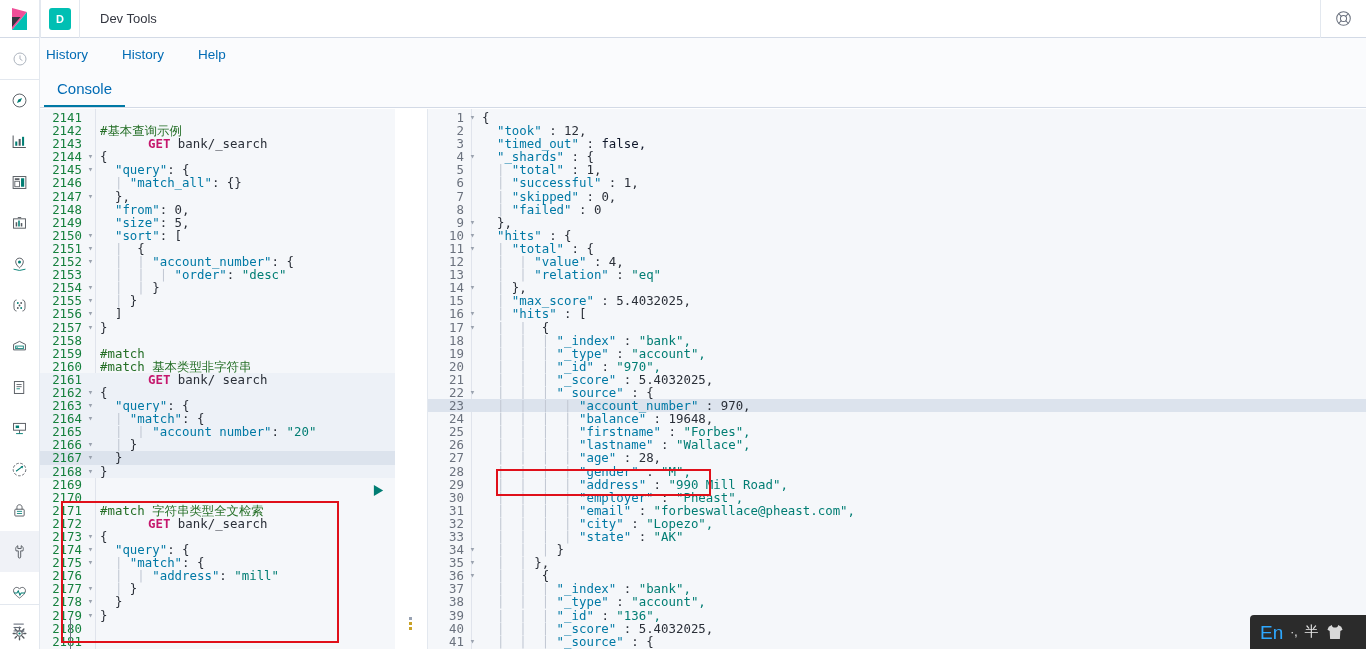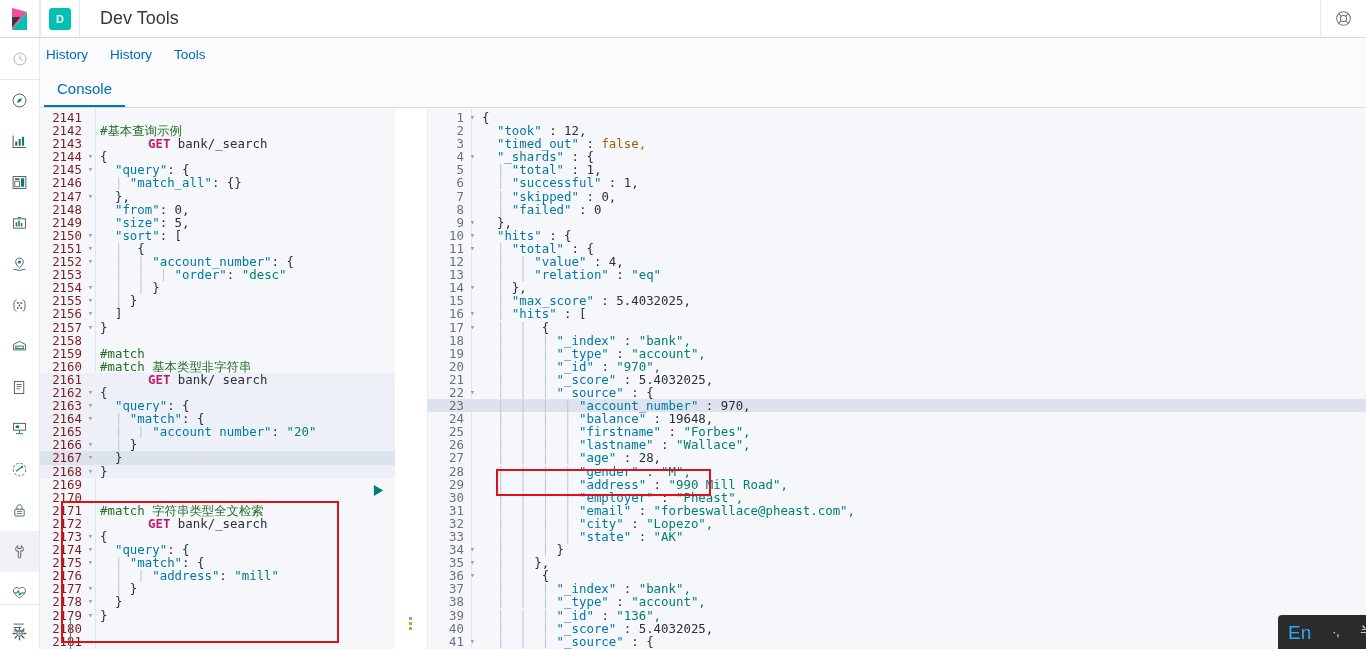--- a/index.html
+++ b/index.html
@@ -38,7 +38,7 @@
   }
   .topbar-sep { width: 1px; height: 38px; background: #e3e8ef; }
   .app-title {
-    margin-left: 20px; font-size: 18px; color: #343741;
+    margin-left: 20px; font-size: 13px; color: #343741;
   }
   .topbar-right {
     margin-left: auto; display: flex; align-items: center; height: 38px;

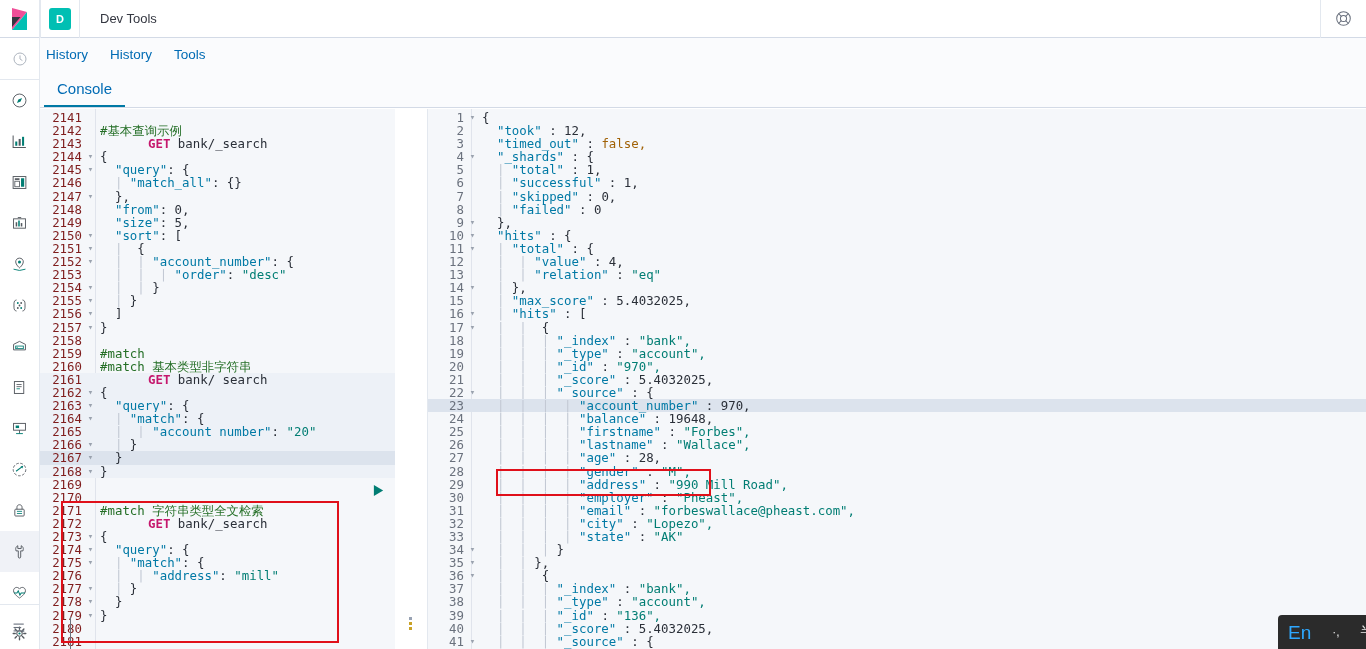--- a/index.html
+++ b/index.html
@@ -75,7 +75,7 @@
     border-bottom: 1px solid #d3dae6;
   }
   .navlinks {
-    display: flex; align-items: center; gap: 22px;
+    display: flex; align-items: center; gap: 34px;
     height: 33px; padding-left: 6px;
   }
   .navlink {

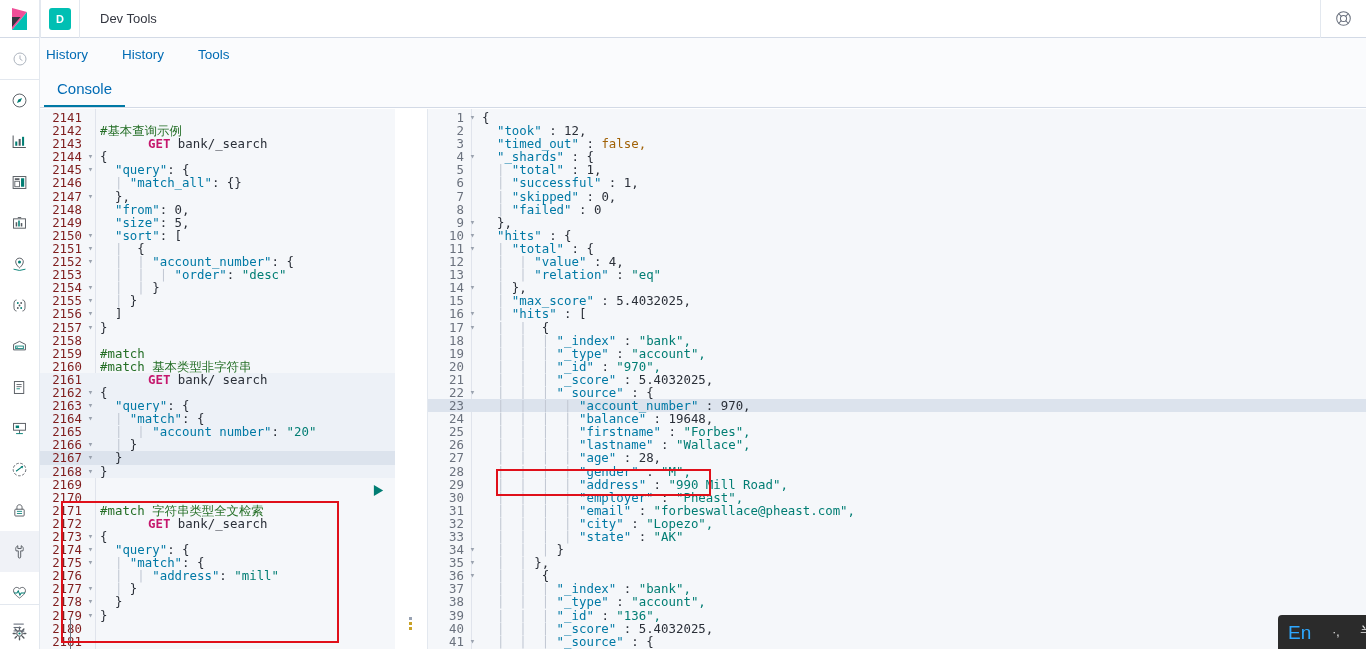--- a/index.html
+++ b/index.html
@@ -367,7 +367,7 @@
     <div class="navlinks">
       <div class="navlink">History</div>
       <div class="navlink">History</div>
-      <div class="navlink">Tools</div>
+      <div class="navlink">Help</div>
     </div>
     <div class="tabs">
       <div class="tab active">Console</div>

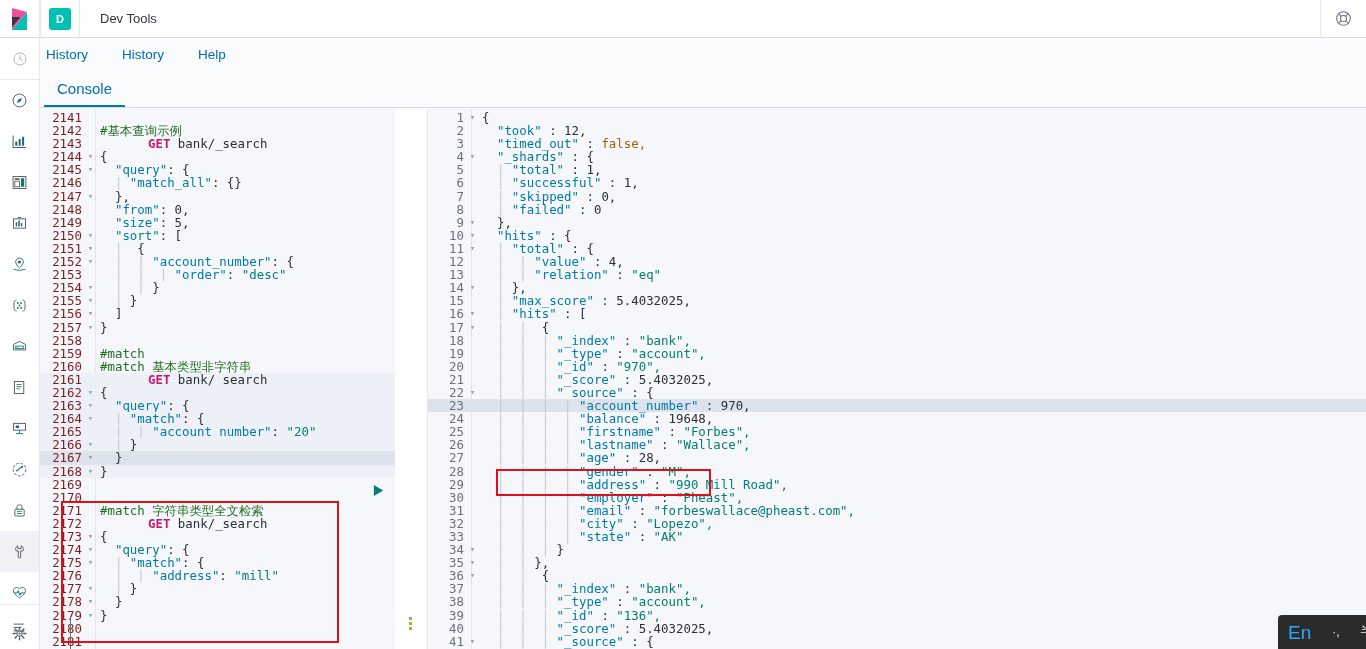--- a/index.html
+++ b/index.html
@@ -127,7 +127,7 @@
   .cline.blk { background: #edf1f7; }
   .gut {
     width: 46px; min-width: 46px; text-align: right; padding-right: 4px;
-    color: #7f1d1d; user-select: none;
+    color: #15803d; user-select: none;
   }
   .gutR {
     width: 40px; min-width: 40px; text-align: right; padding-right: 4px;

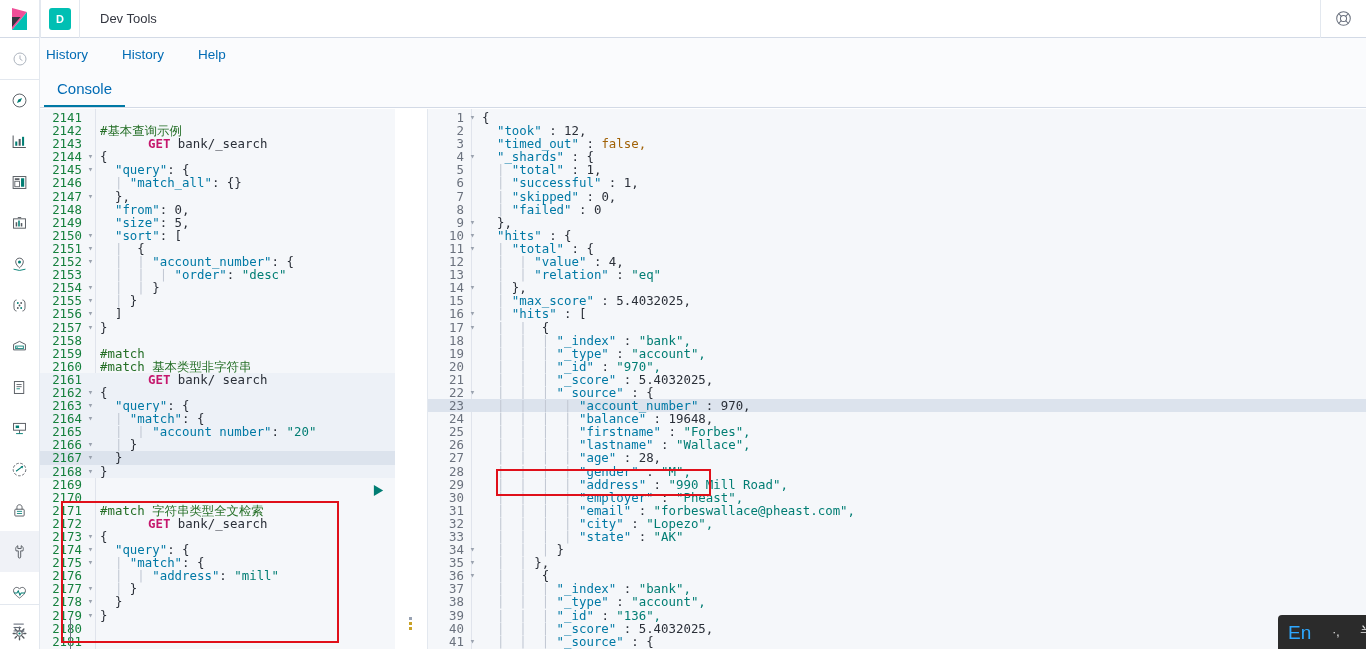--- a/index.html
+++ b/index.html
@@ -150,7 +150,7 @@
   .t-str  { color: #017d73; }
   .t-num  { color: #2a2f38; }
   .t-pun  { color: #2a2f38; }
-  .t-bool { color: #a16207; }
+  .t-bool { color: #0f172a; }
   .t-pipe { color: #c3c9d4; }
 
   

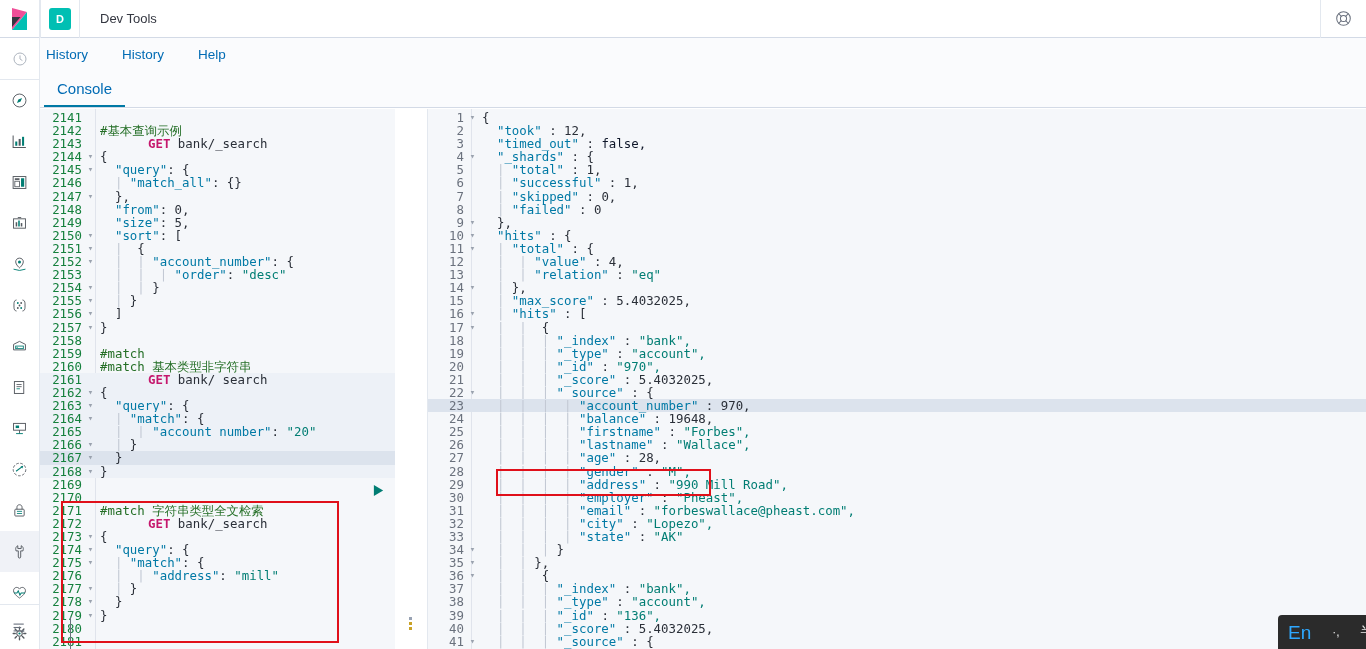--- a/index.html
+++ b/index.html
@@ -170,9 +170,9 @@
   
   .ime {
     position: absolute; right: 0; bottom: 0;
-    width: 88px; height: 34px;
+    width: 116px; height: 34px;
     background: #2b2b2b; border-radius: 4px 0 0 0;
-    display: flex; align-items: center; gap: 21px;
+    display: flex; align-items: center; gap: 7px;
     padding-left: 10px;
   }
   .ime-en { color: #2ea8ff; font-size: 19px; line-height: 19px; font-family: "Liberation Sans", sans-serif; }

